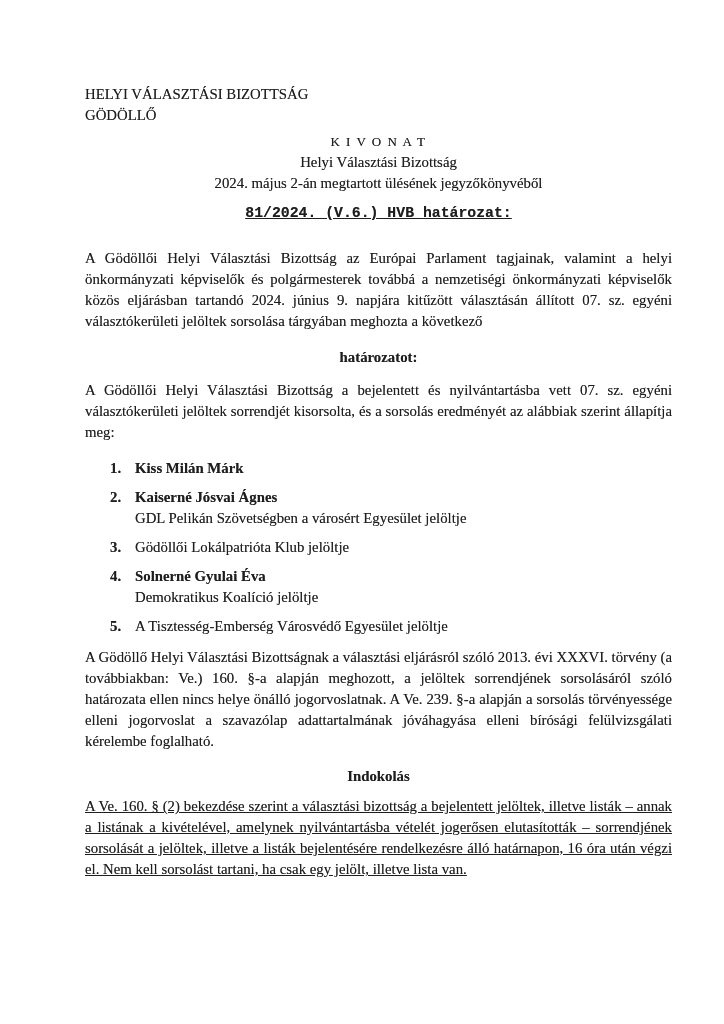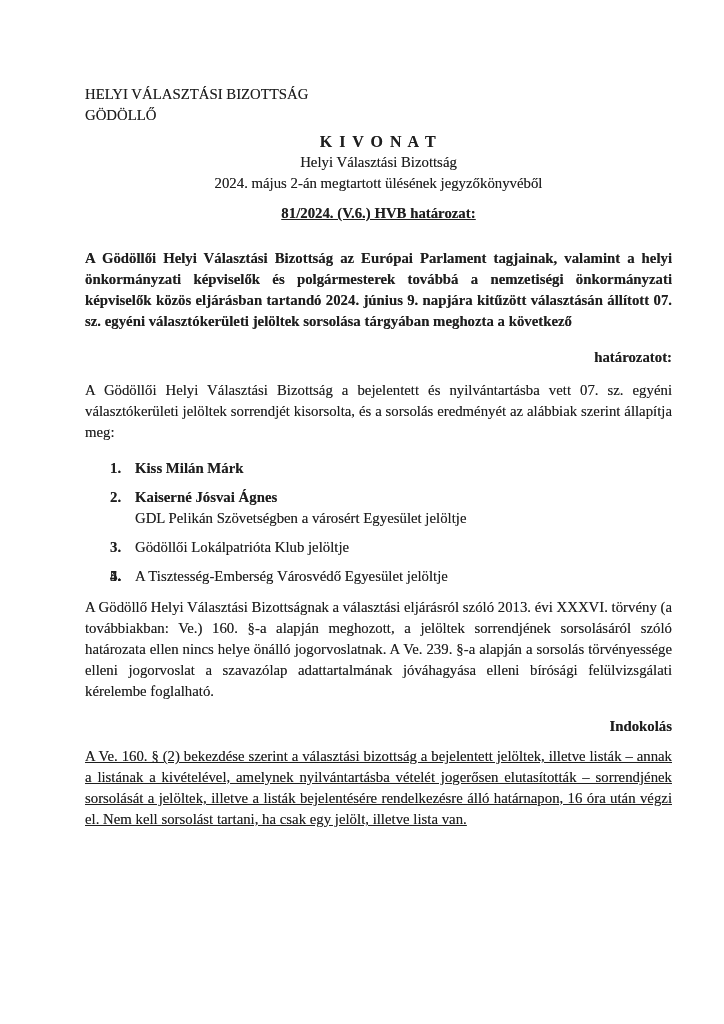--- a/index.html
+++ b/index.html
@@ -26,8 +26,8 @@
 
   .title-block { text-align: center; margin-top: 5px; }
   .kivonat {
-    font-weight: bold;
-    font-size: 16px;
+    font-weight: normal;
+    font-size: 13px;
     letter-spacing: 1.5px;
   }
   .decision-no {

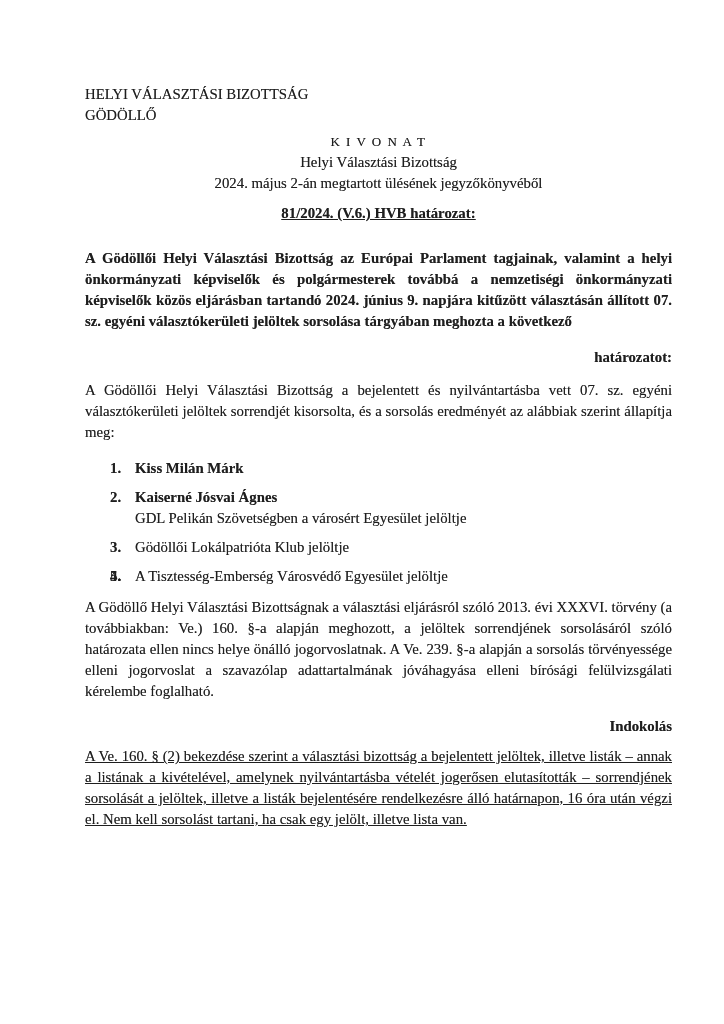--- a/index.html
+++ b/index.html
@@ -35,6 +35,7 @@
     font-weight: bold;
     text-decoration: underline;
     margin-top: 9px;
+    font-family: Liberation Mono, monospace;
   }
   .para { text-align: justify; }
   .p-intro { margin-top: 24px; font-weight: bold; }

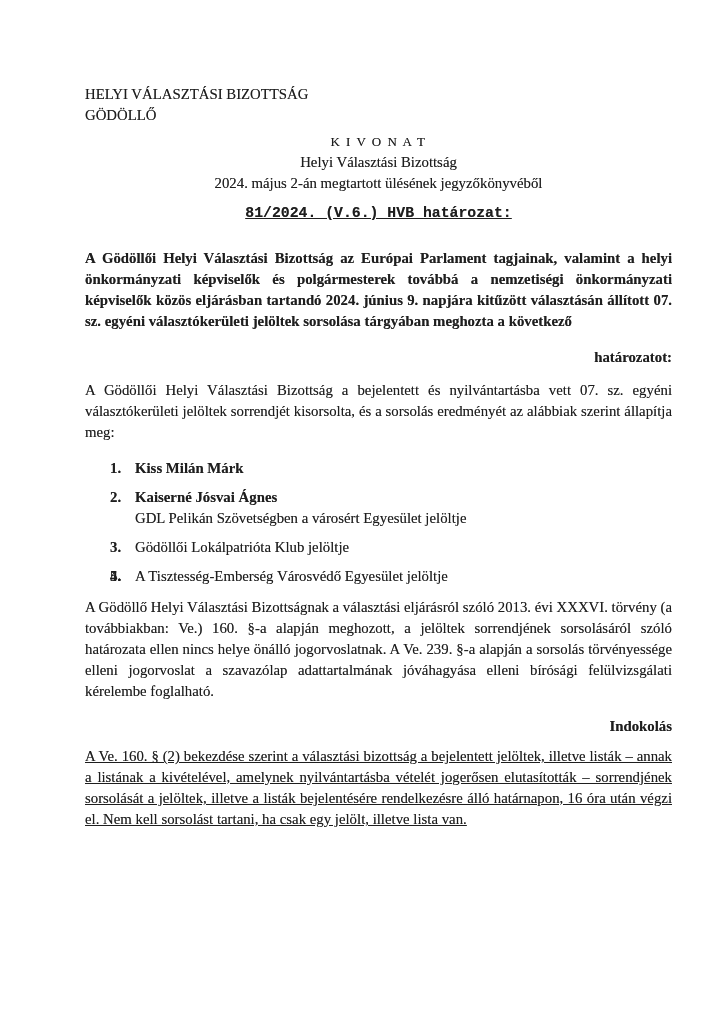--- a/index.html
+++ b/index.html
@@ -38,7 +38,7 @@
     font-family: Liberation Mono, monospace;
   }
   .para { text-align: justify; }
-  .p-intro { margin-top: 24px; font-weight: bold; }
+  .p-intro { margin-top: 24px; }
   .center-bold { text-align: center; font-weight: bold; }
   .h-hatarozatot { margin-top: 3px; text-align: right; }
   .p-body { margin-top: 12px; }

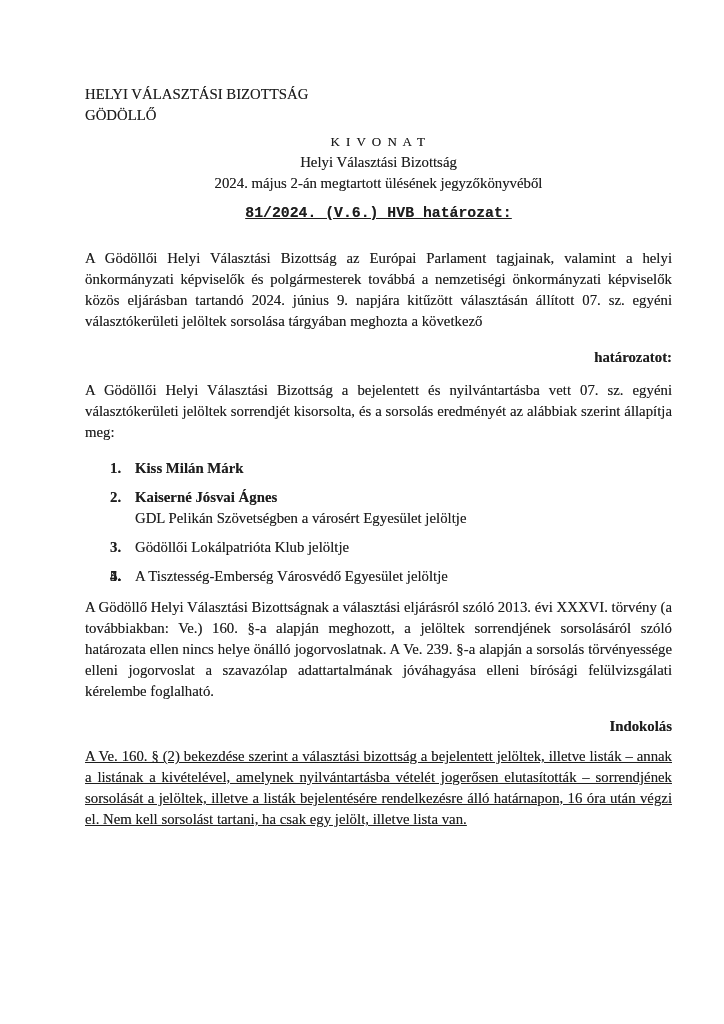--- a/index.html
+++ b/index.html
@@ -40,7 +40,7 @@
   .para { text-align: justify; }
   .p-intro { margin-top: 24px; }
   .center-bold { text-align: center; font-weight: bold; }
-  .h-hatarozatot { margin-top: 3px; text-align: right; }
+  .h-hatarozatot { margin-top: 3px; }
   .p-body { margin-top: 12px; }
 
   .candidates {

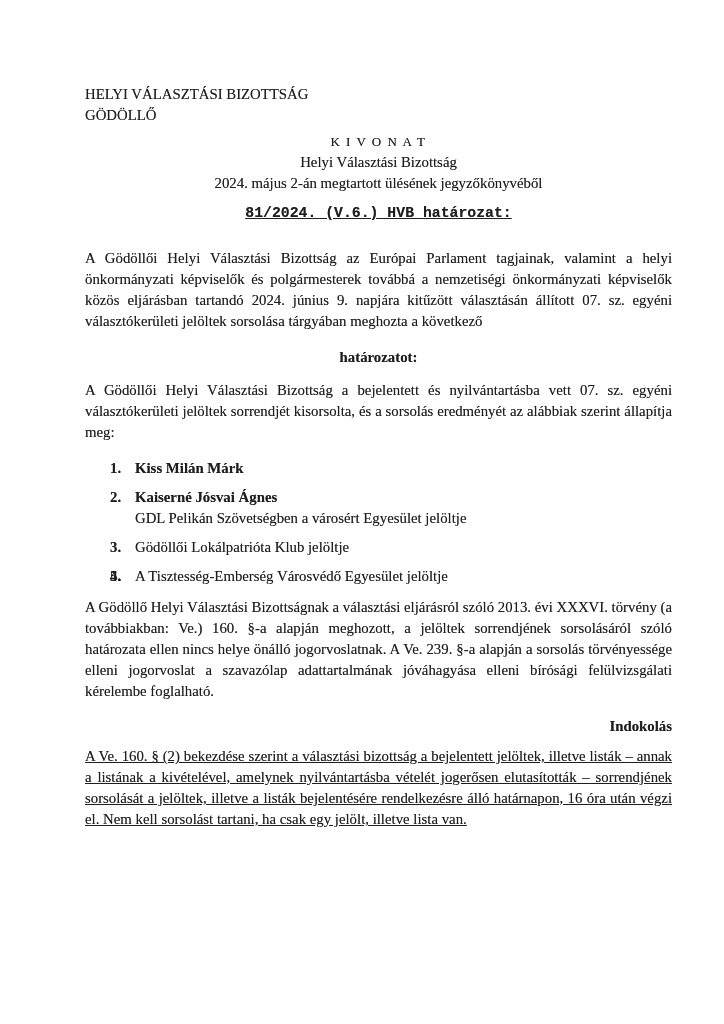--- a/index.html
+++ b/index.html
@@ -105,6 +105,7 @@
     </li>
     <li class="candidate">
       <span class="c-num">4.</span>
+      <div class="c-name">Solnerné Gyulai Éva</div>
     </li>
     <li class="candidate">
       <span class="c-num">5.</span>

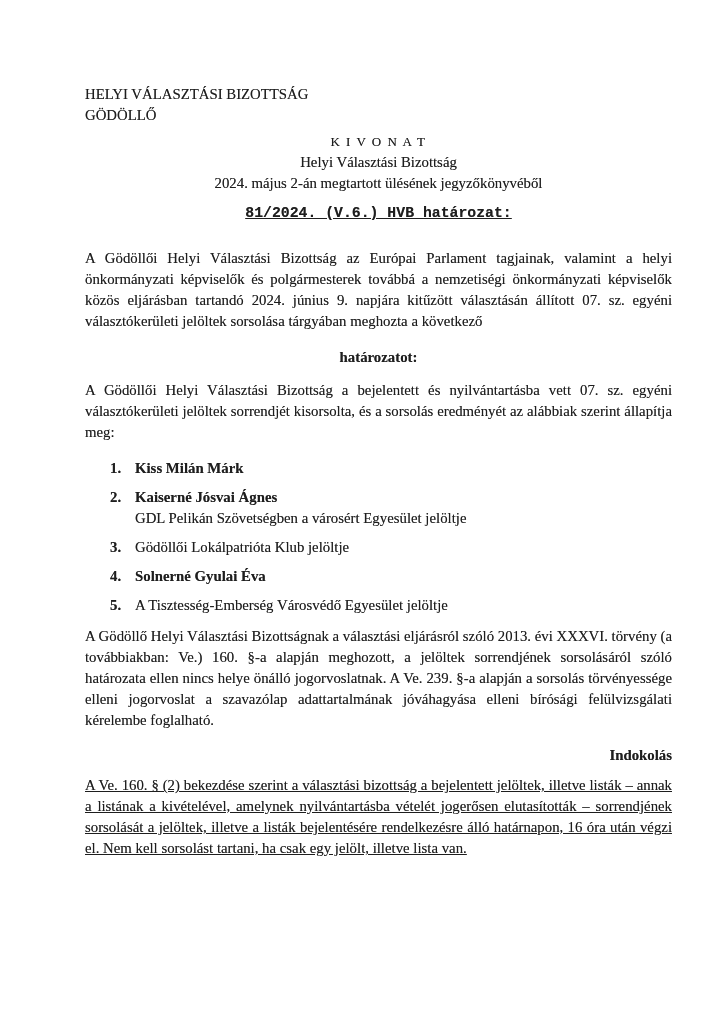--- a/index.html
+++ b/index.html
@@ -106,6 +106,7 @@
     <li class="candidate">
       <span class="c-num">4.</span>
       <div class="c-name">Solnerné Gyulai Éva</div>
+      <div class="c-org">Demokratikus Koalíció jelöltje</div>
     </li>
     <li class="candidate">
       <span class="c-num">5.</span>

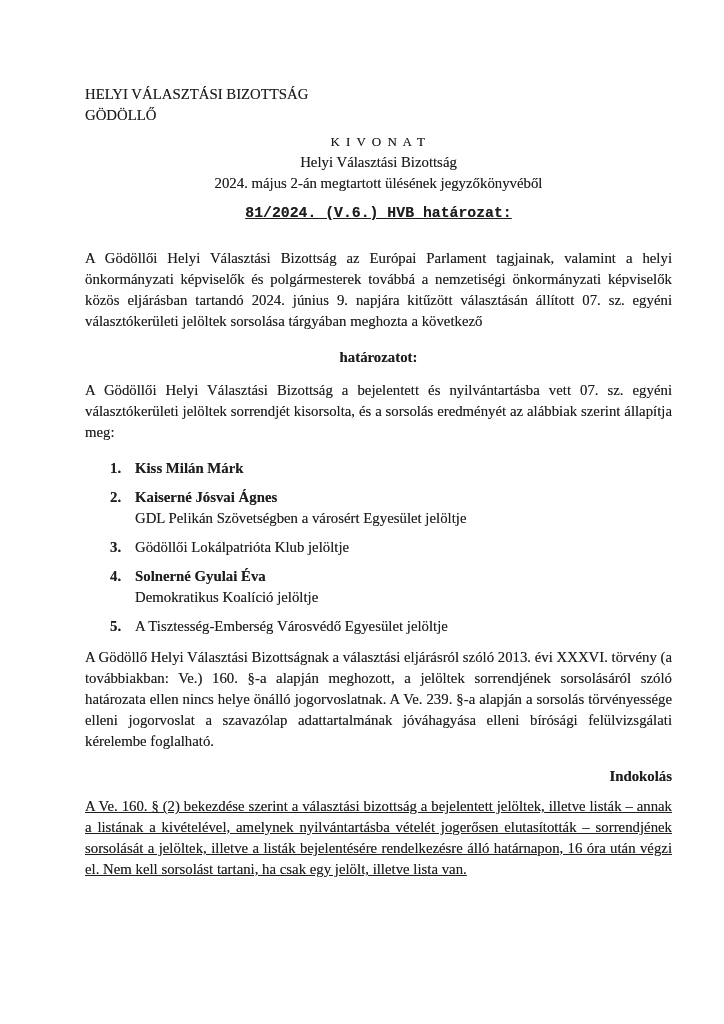--- a/index.html
+++ b/index.html
@@ -62,7 +62,7 @@
   .c-name { font-weight: bold; }
 
   .p-remedy { margin-top: 10px; }
-  .h-indokolas { margin-top: 8px; text-align: right; }
+  .h-indokolas { margin-top: 8px; }
   .p-just { margin-top: 9px; text-decoration: underline; }
 </style>
 </head>

